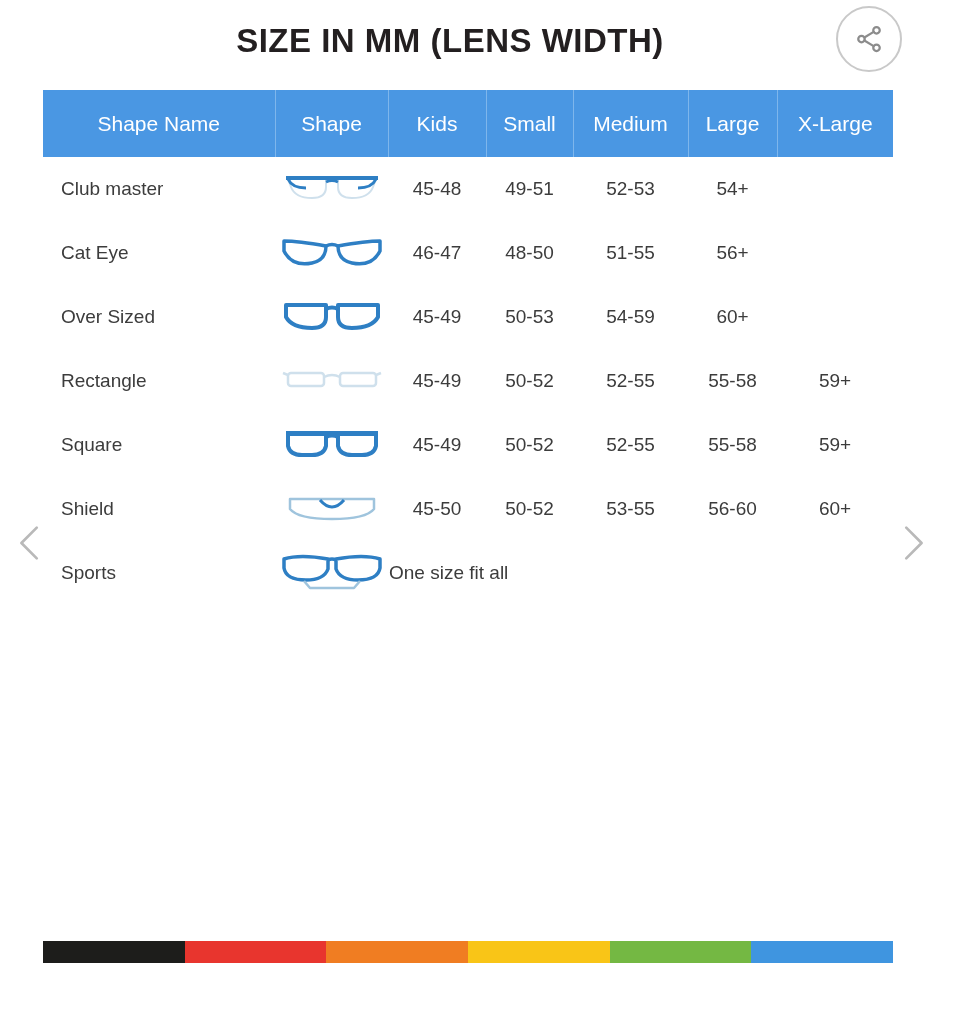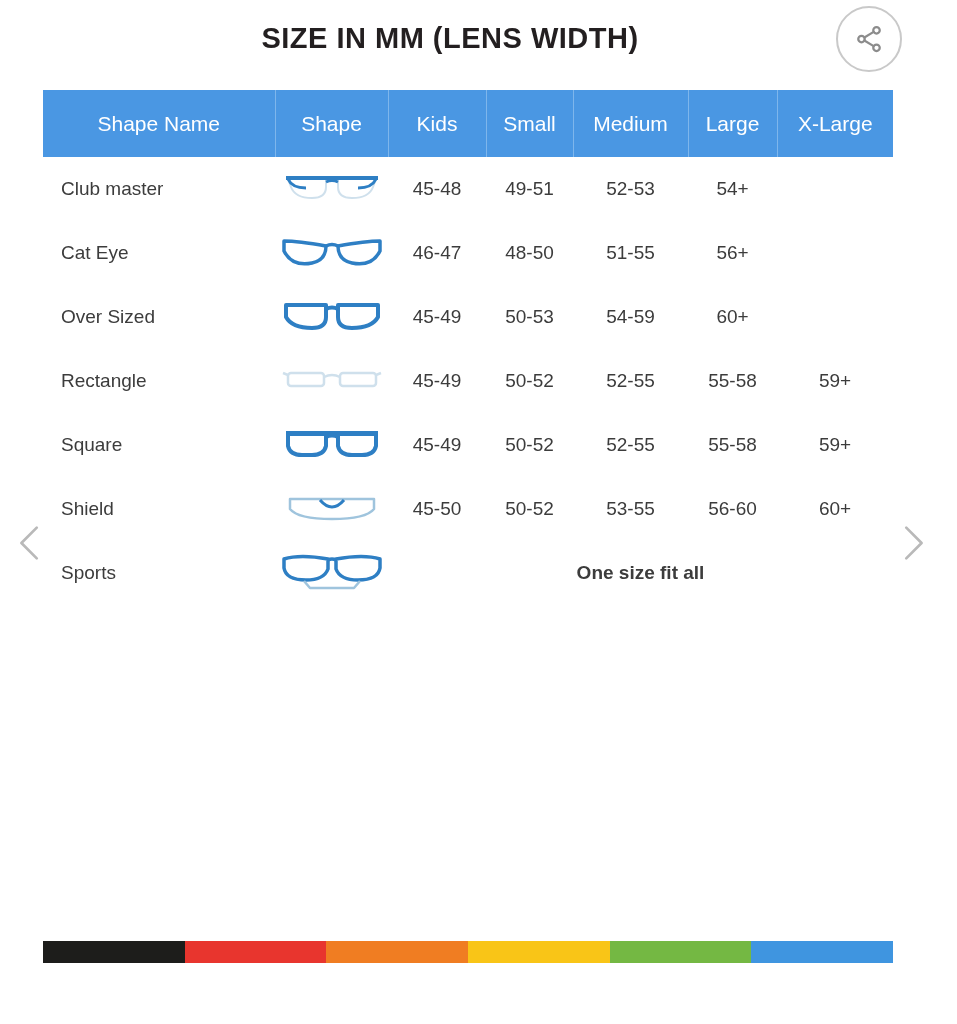--- a/index.html
+++ b/index.html
@@ -33,7 +33,7 @@
     left: 0;
     width: 900px;
     text-align: center;
-    font-size: 29px;
+    font-size: 33px;
     font-weight: bold;
     color: #231f20;
     letter-spacing: 0.5px;

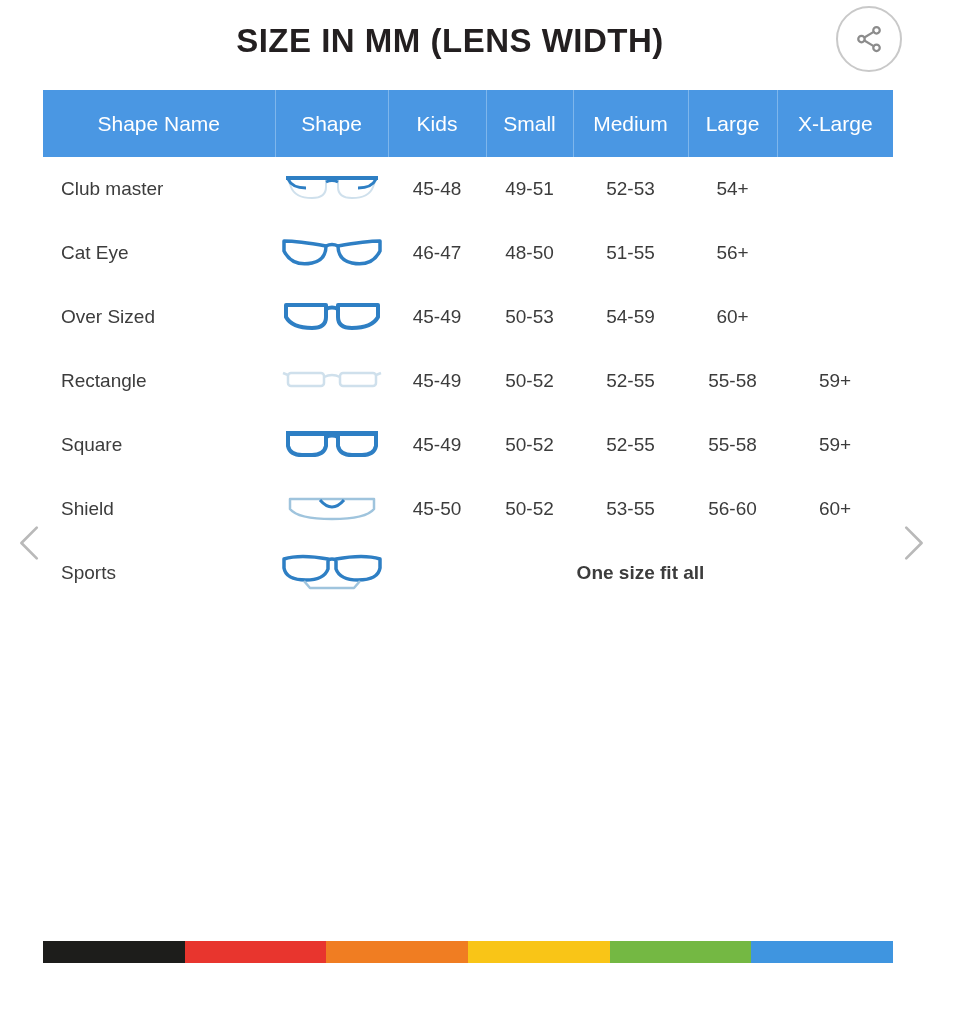--- a/index.html
+++ b/index.html
@@ -100,10 +100,8 @@
     color: #3c3c3c;
   }
   td.c-onesize {
-    text-align: center;
     font-size: 19px;
     color: #3c3c3c;
-    font-weight: bold;
   }
   .shape-svg { display: inline-block; vertical-align: middle; }
 

